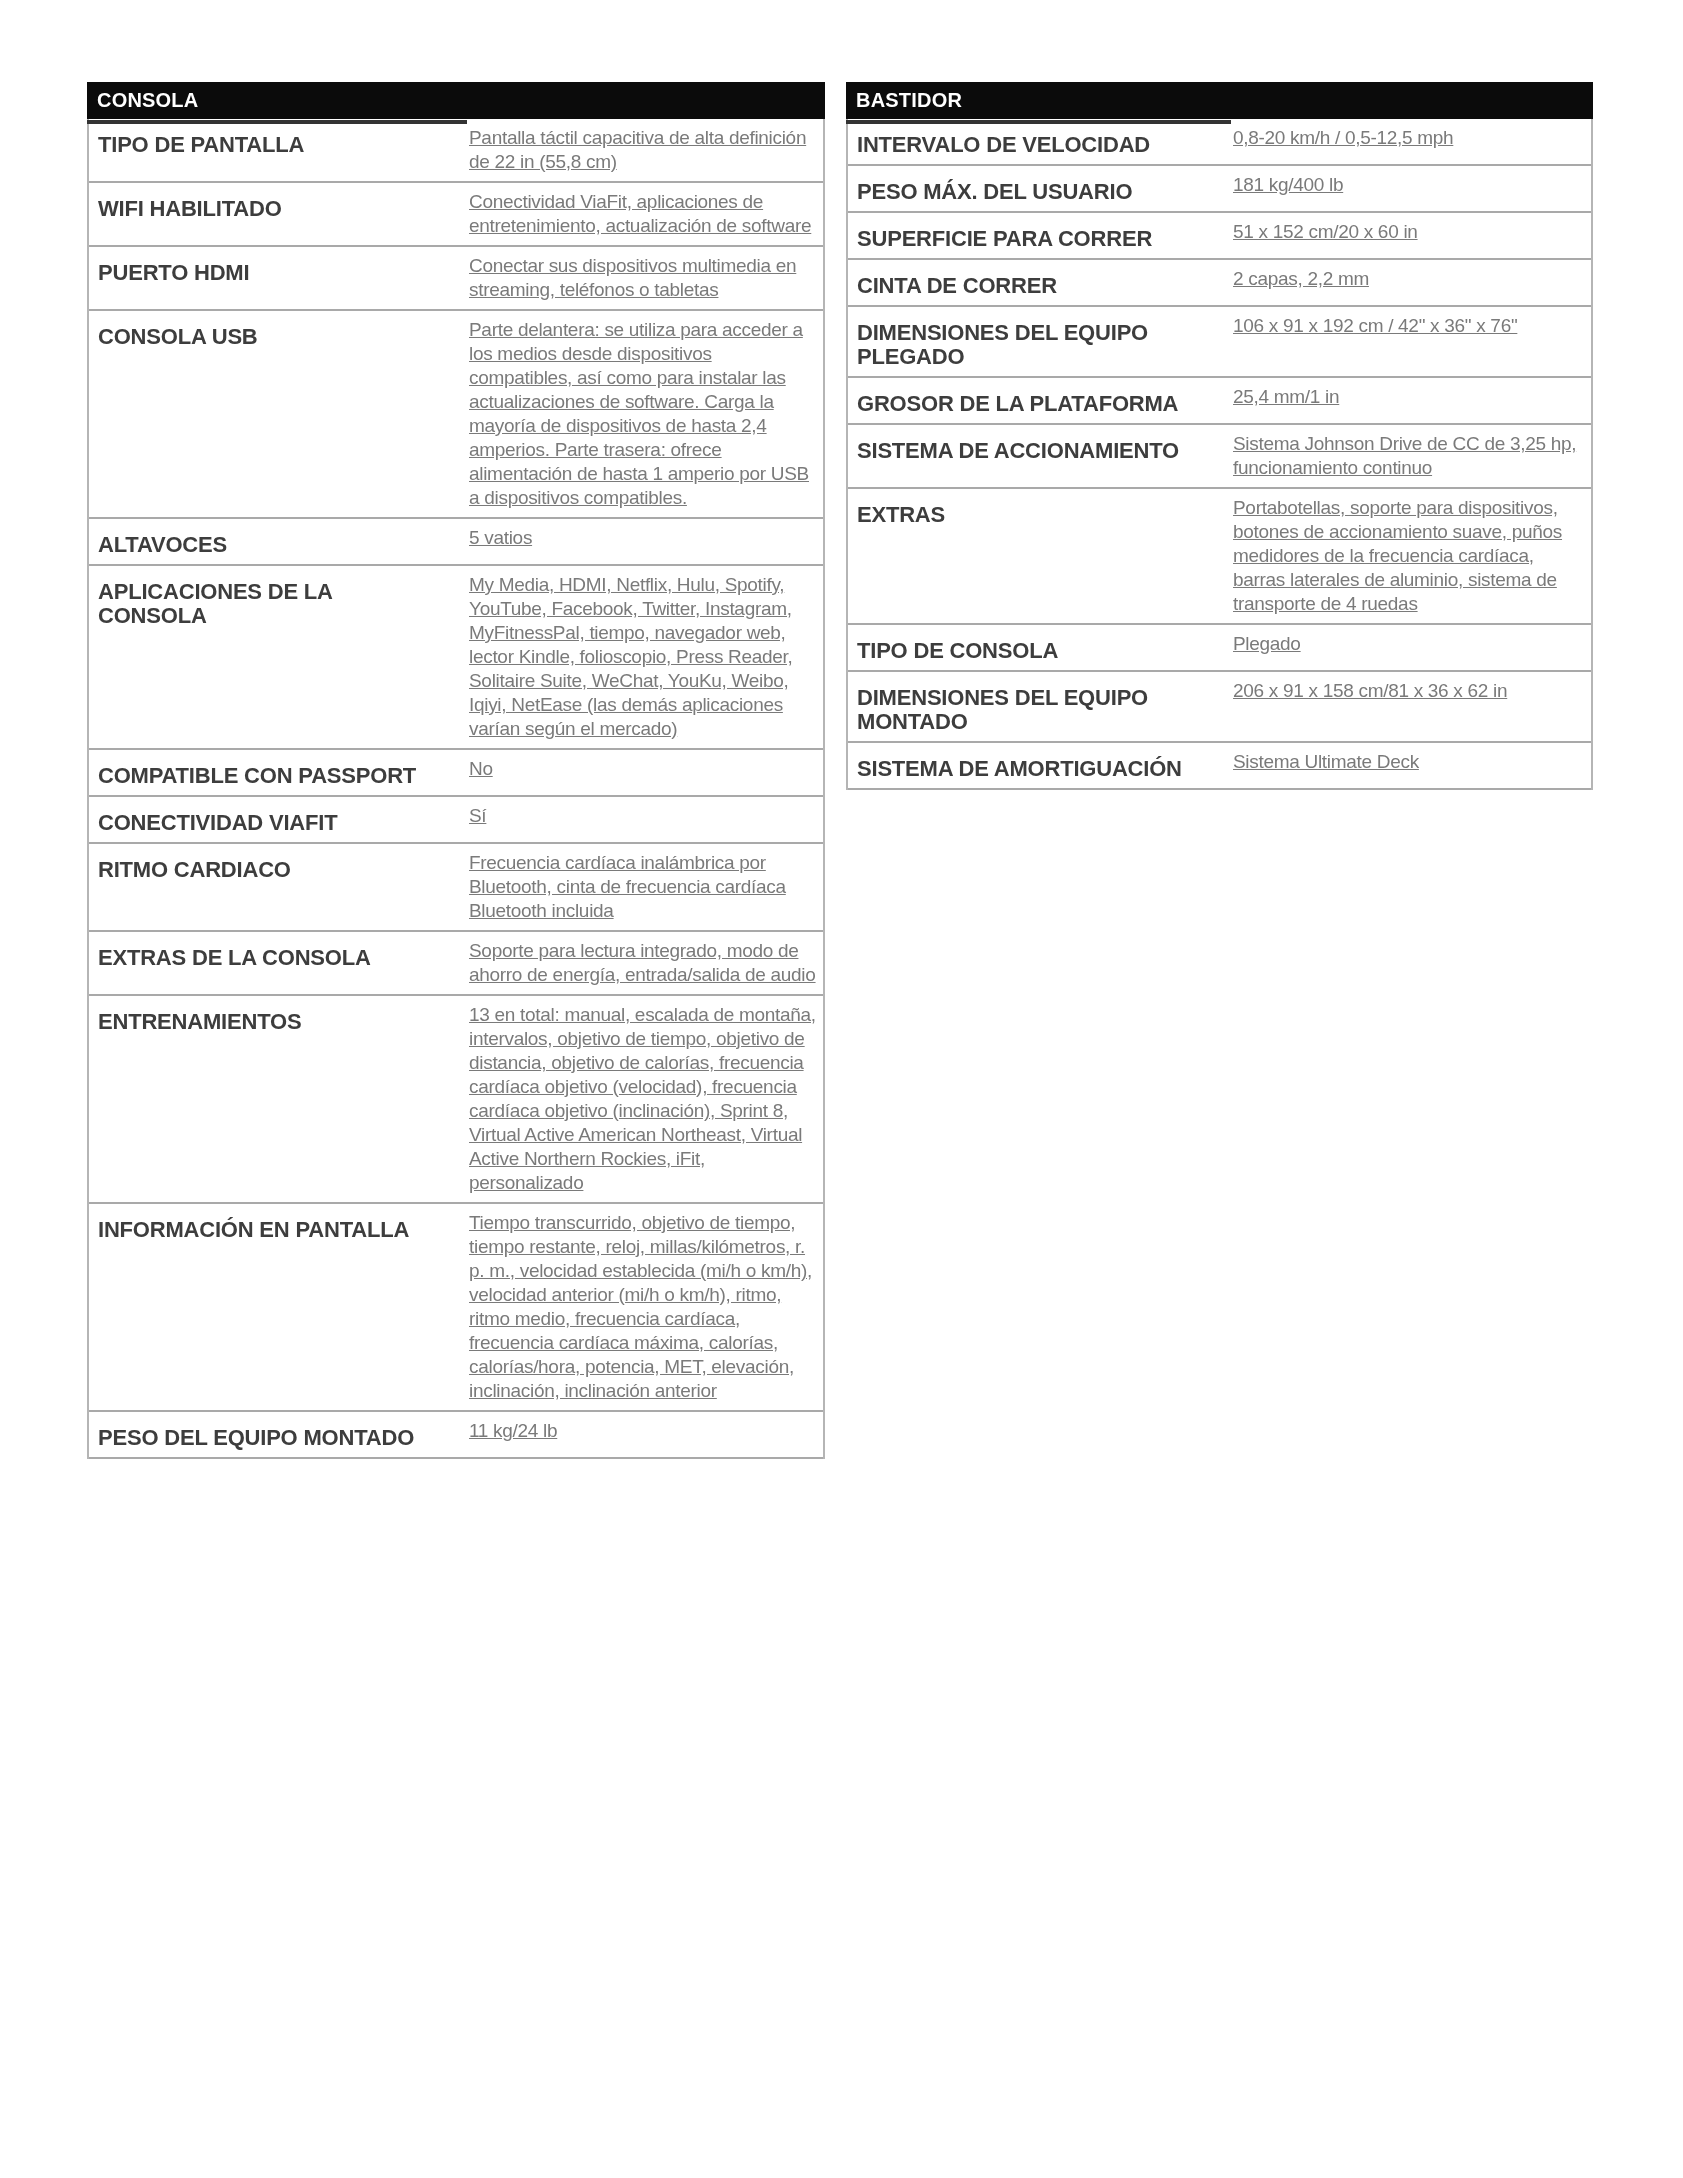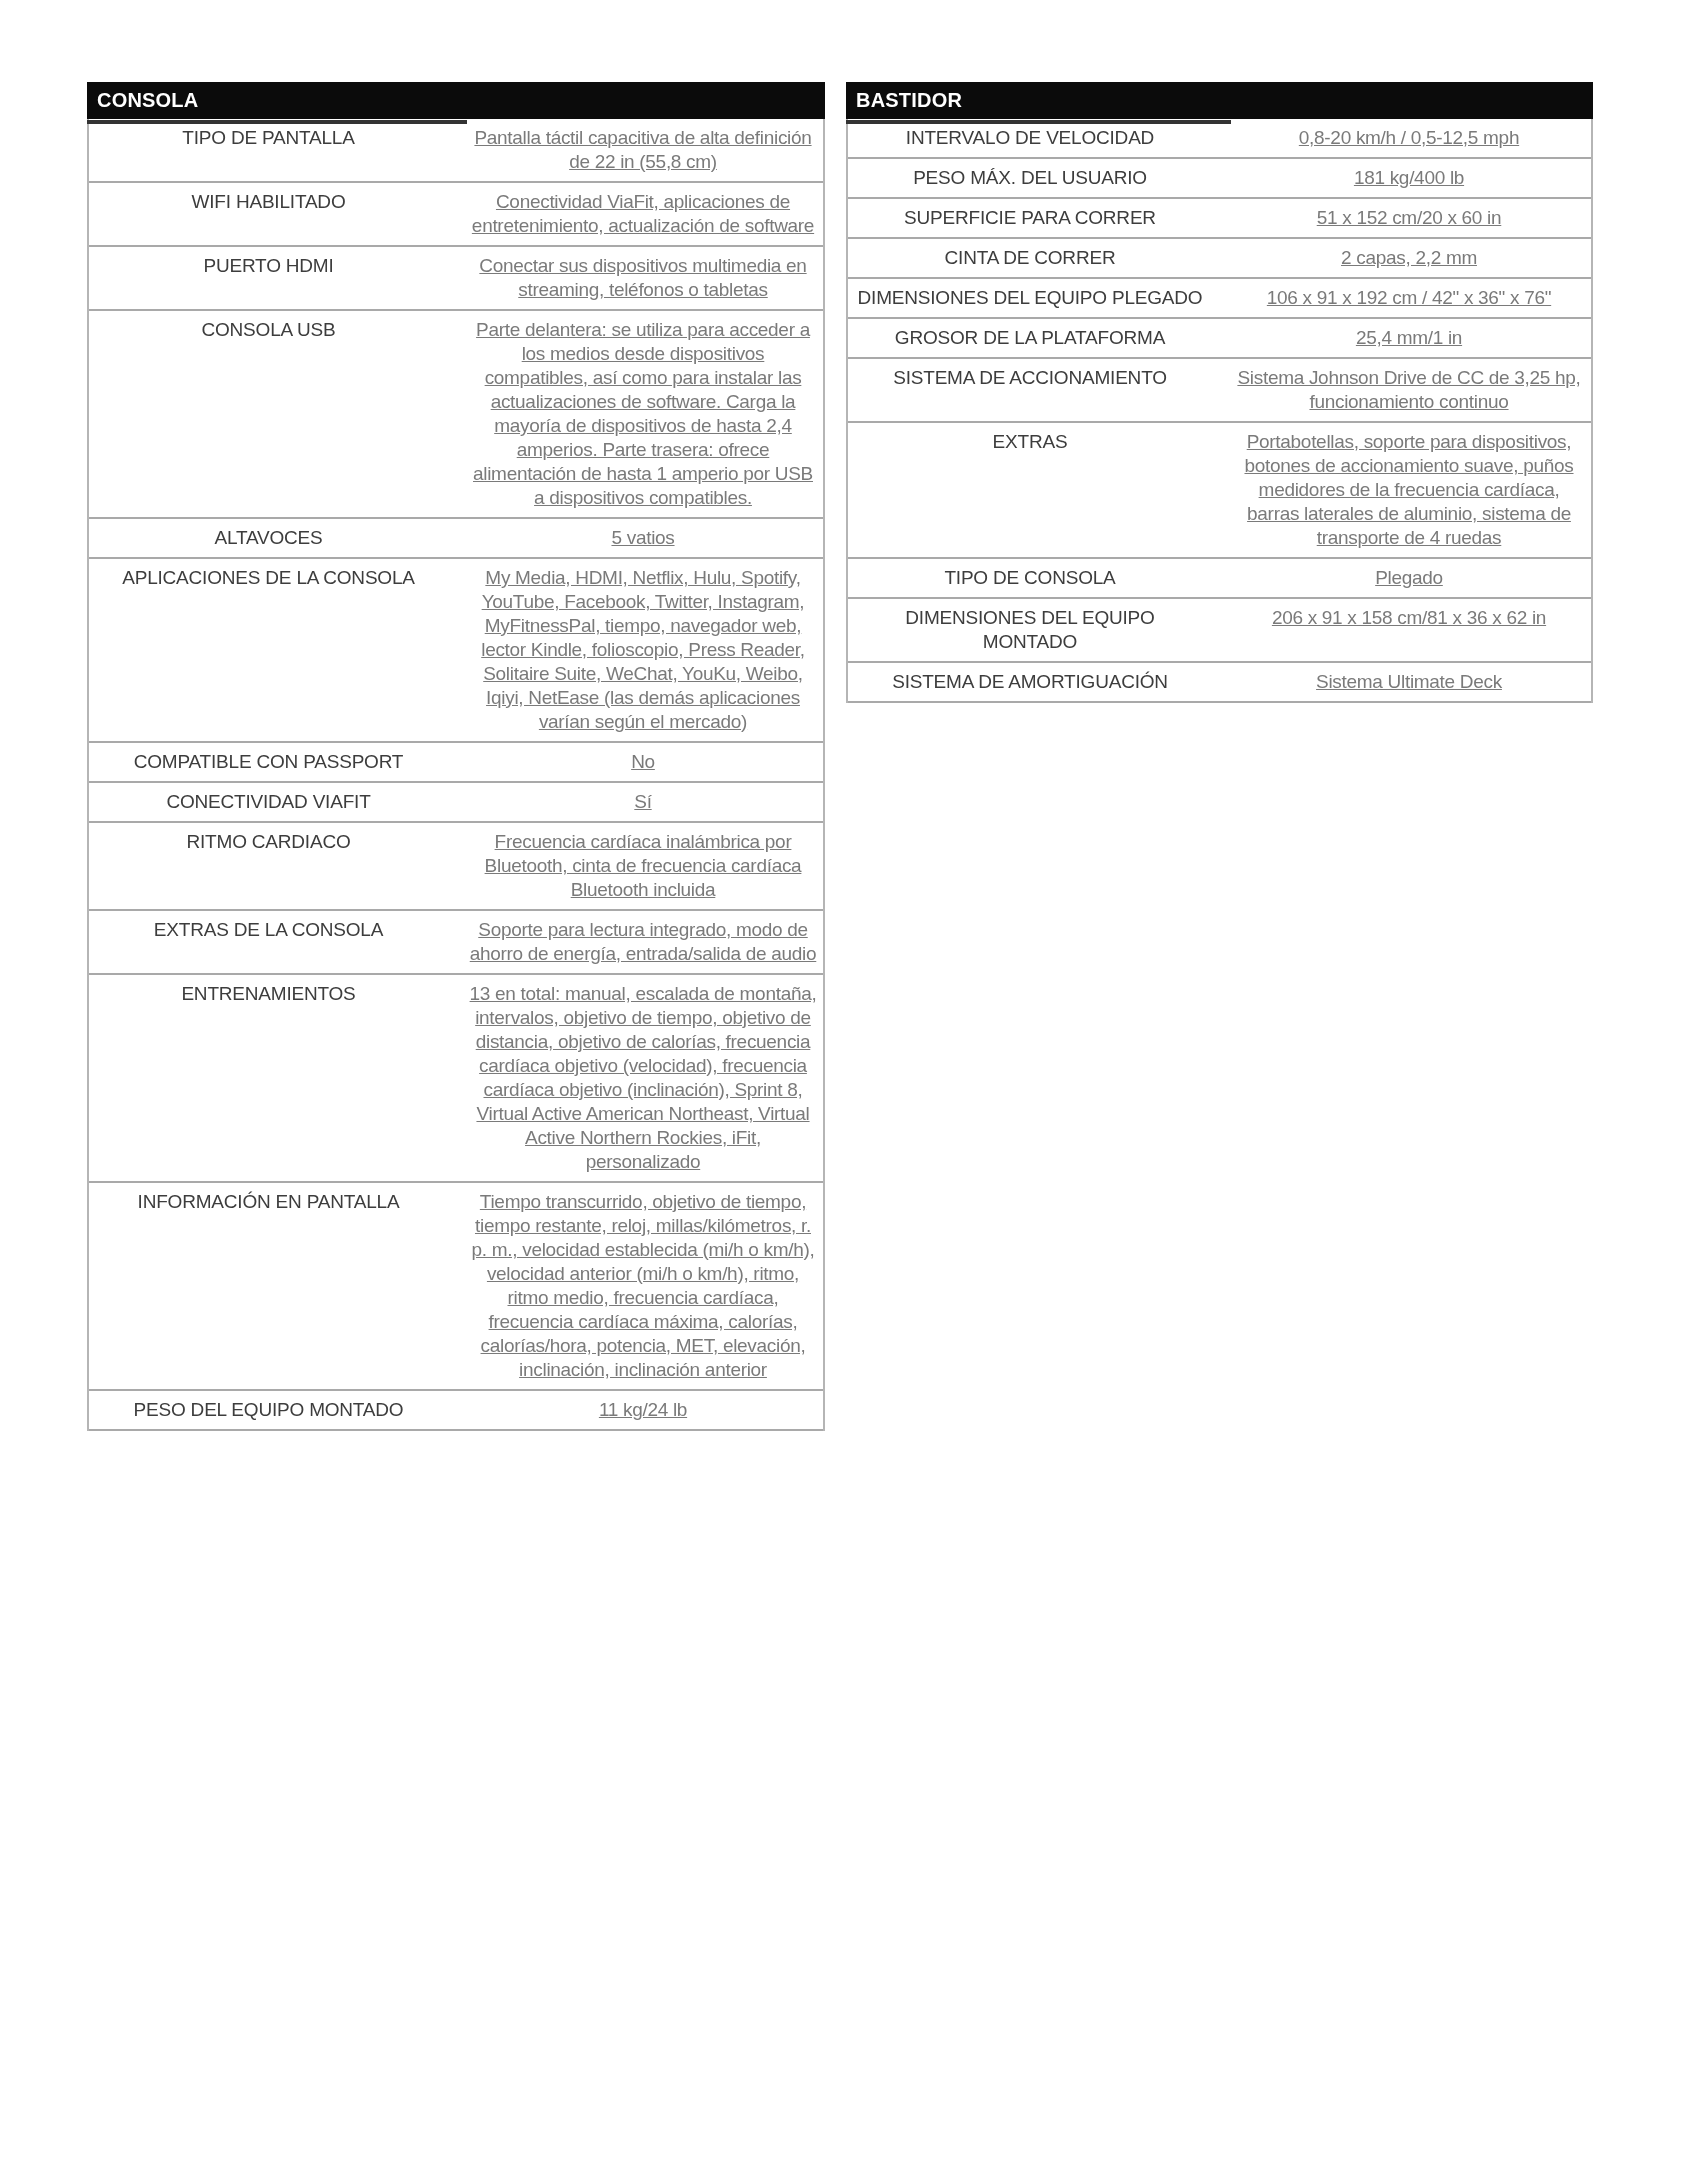--- a/index.html
+++ b/index.html
@@ -8,7 +8,7 @@
     background:#ffffff;
     font-family:"Liberation Sans", "DejaVu Sans", sans-serif;
   }
-  .page { position:relative; width:1683px; height:1858px; background:var(--page-bg,#fff);text-align:center; }
+  .page { position:relative; width:1683px; height:1858px; background:var(--page-bg,#fff); }
 
   .spec-table {
     position:absolute;

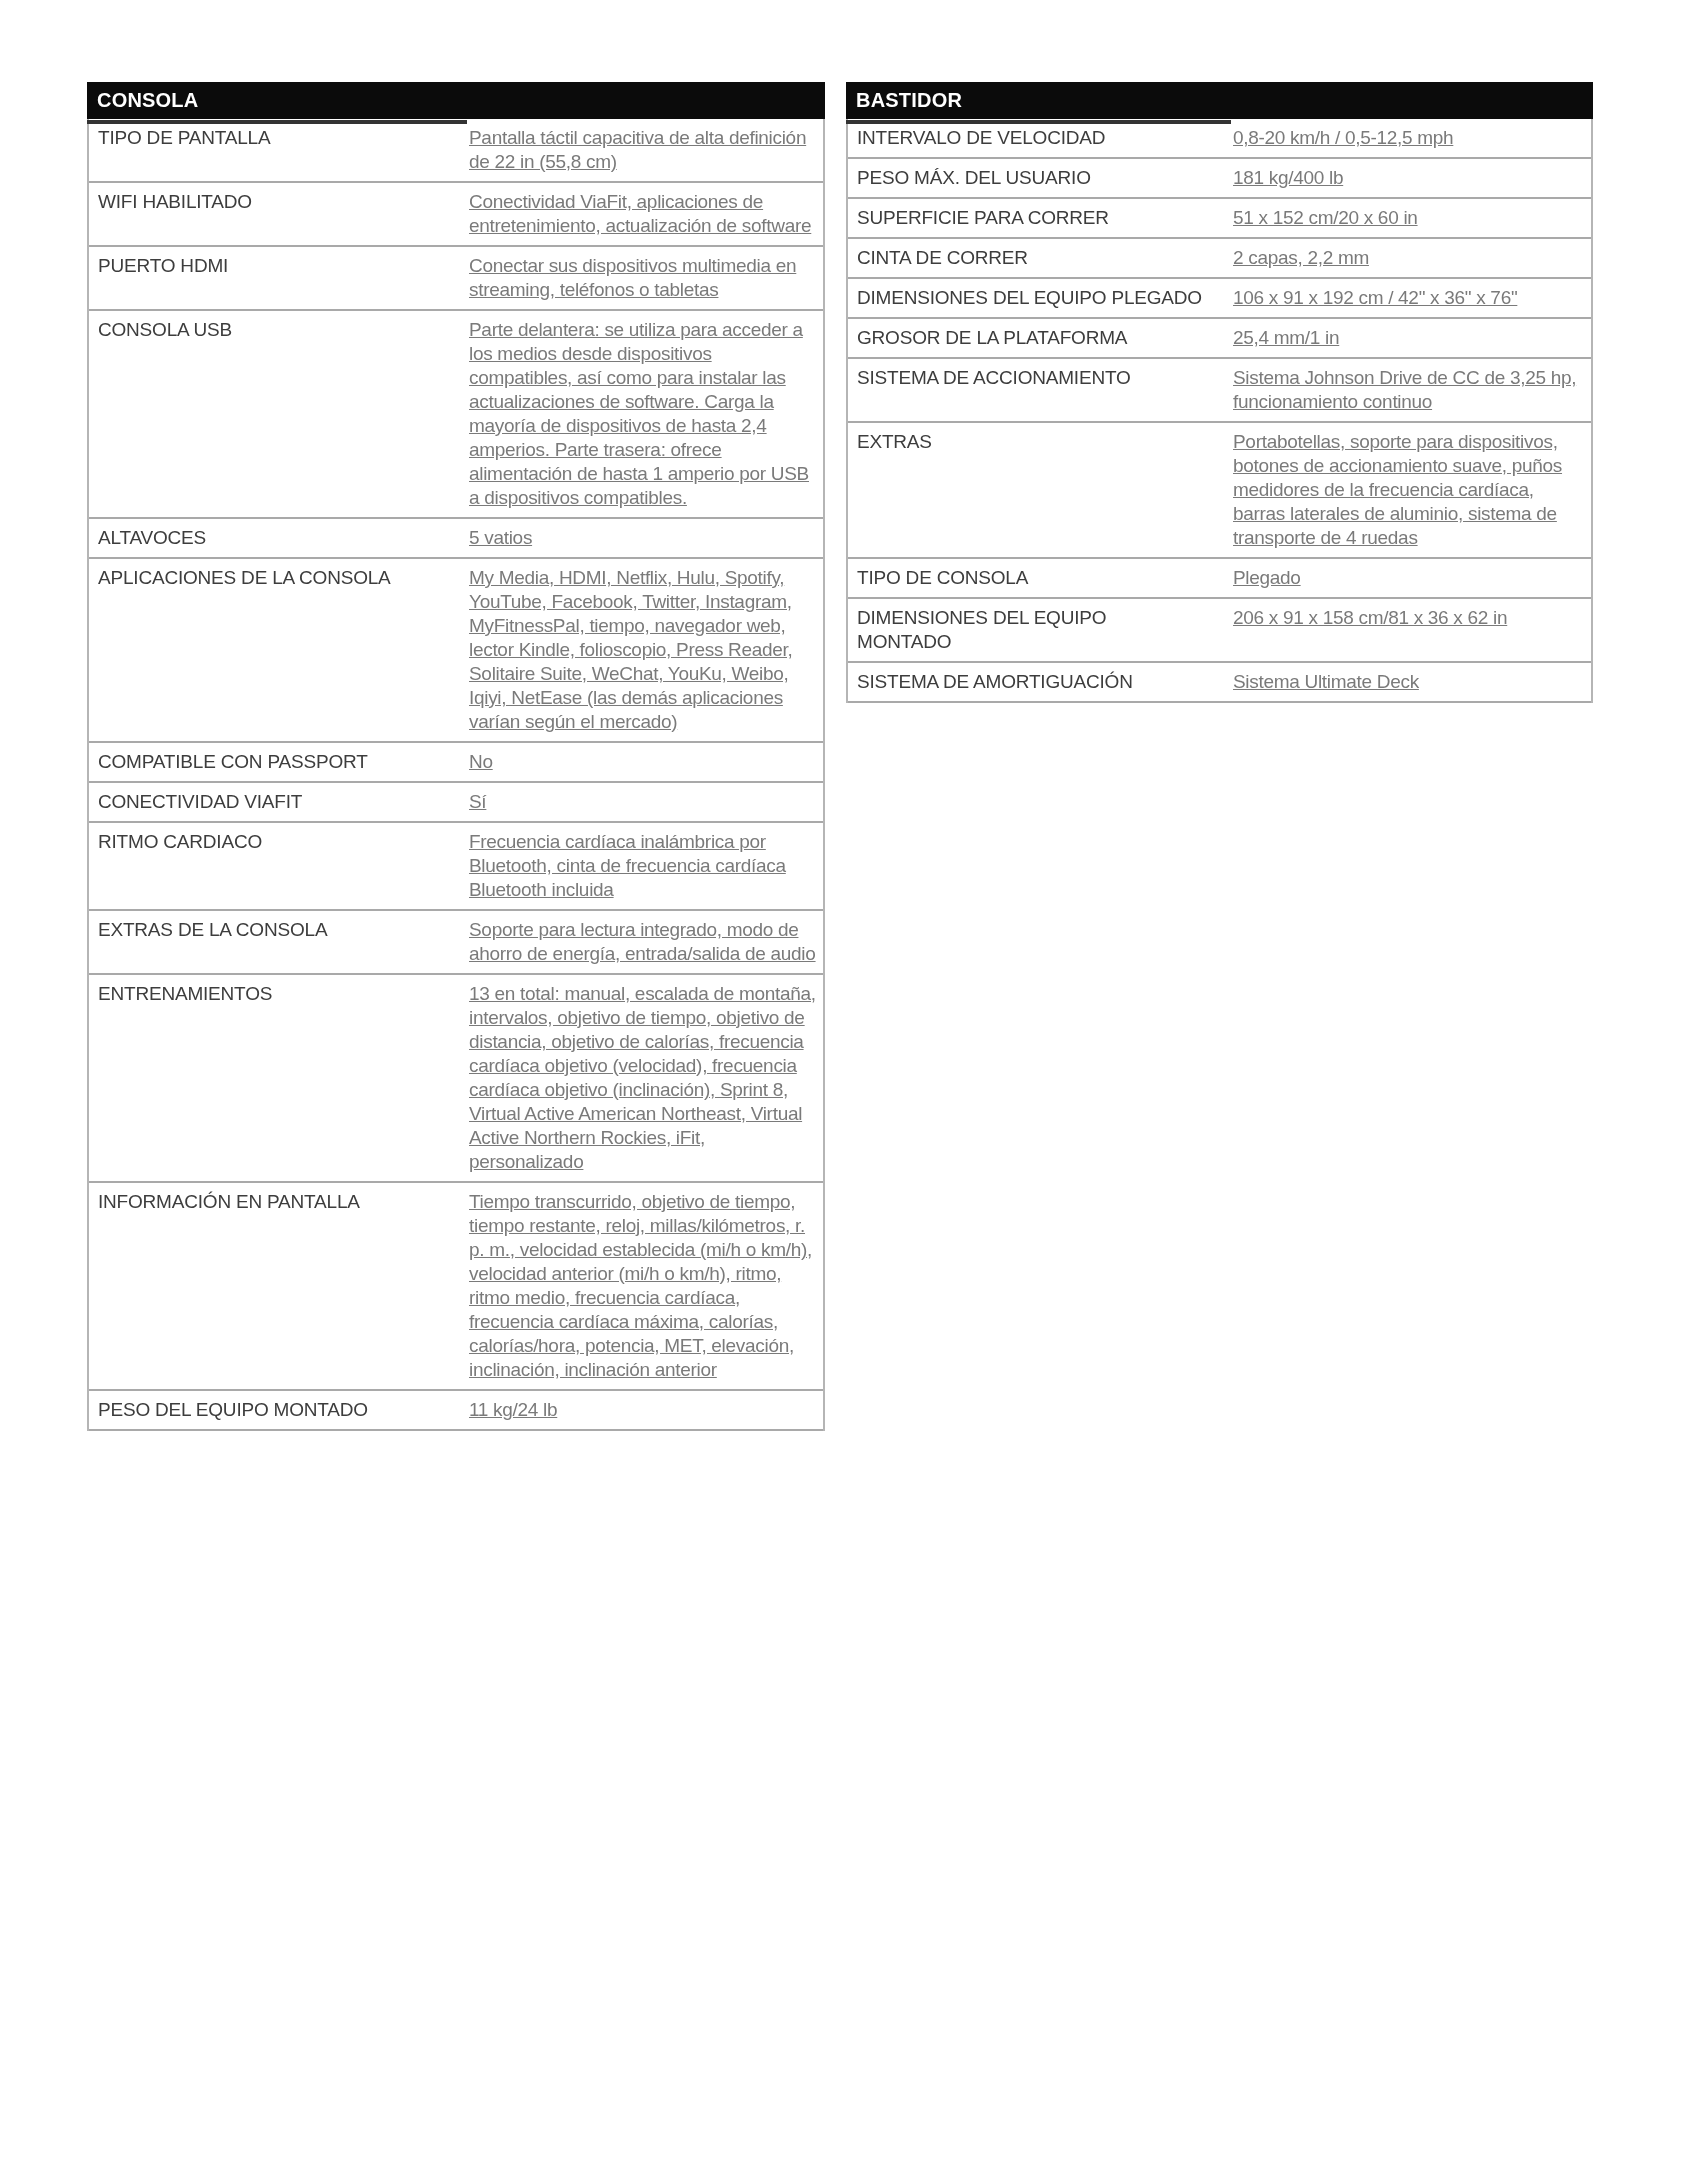--- a/index.html
+++ b/index.html
@@ -50,8 +50,8 @@
   .spec-label {
     flex:0 0 var(--label-w);
     max-width:var(--label-w);
-    padding:7px 30px 7px 9px;
-    font-size:19px; font-weight:400;
+    padding:14px 30px 7px 9px;
+    font-size:22px; font-weight:700;
     line-height:24px;
     letter-spacing:-0.2px;
     color:var(--label-text,#3d3d3d);

